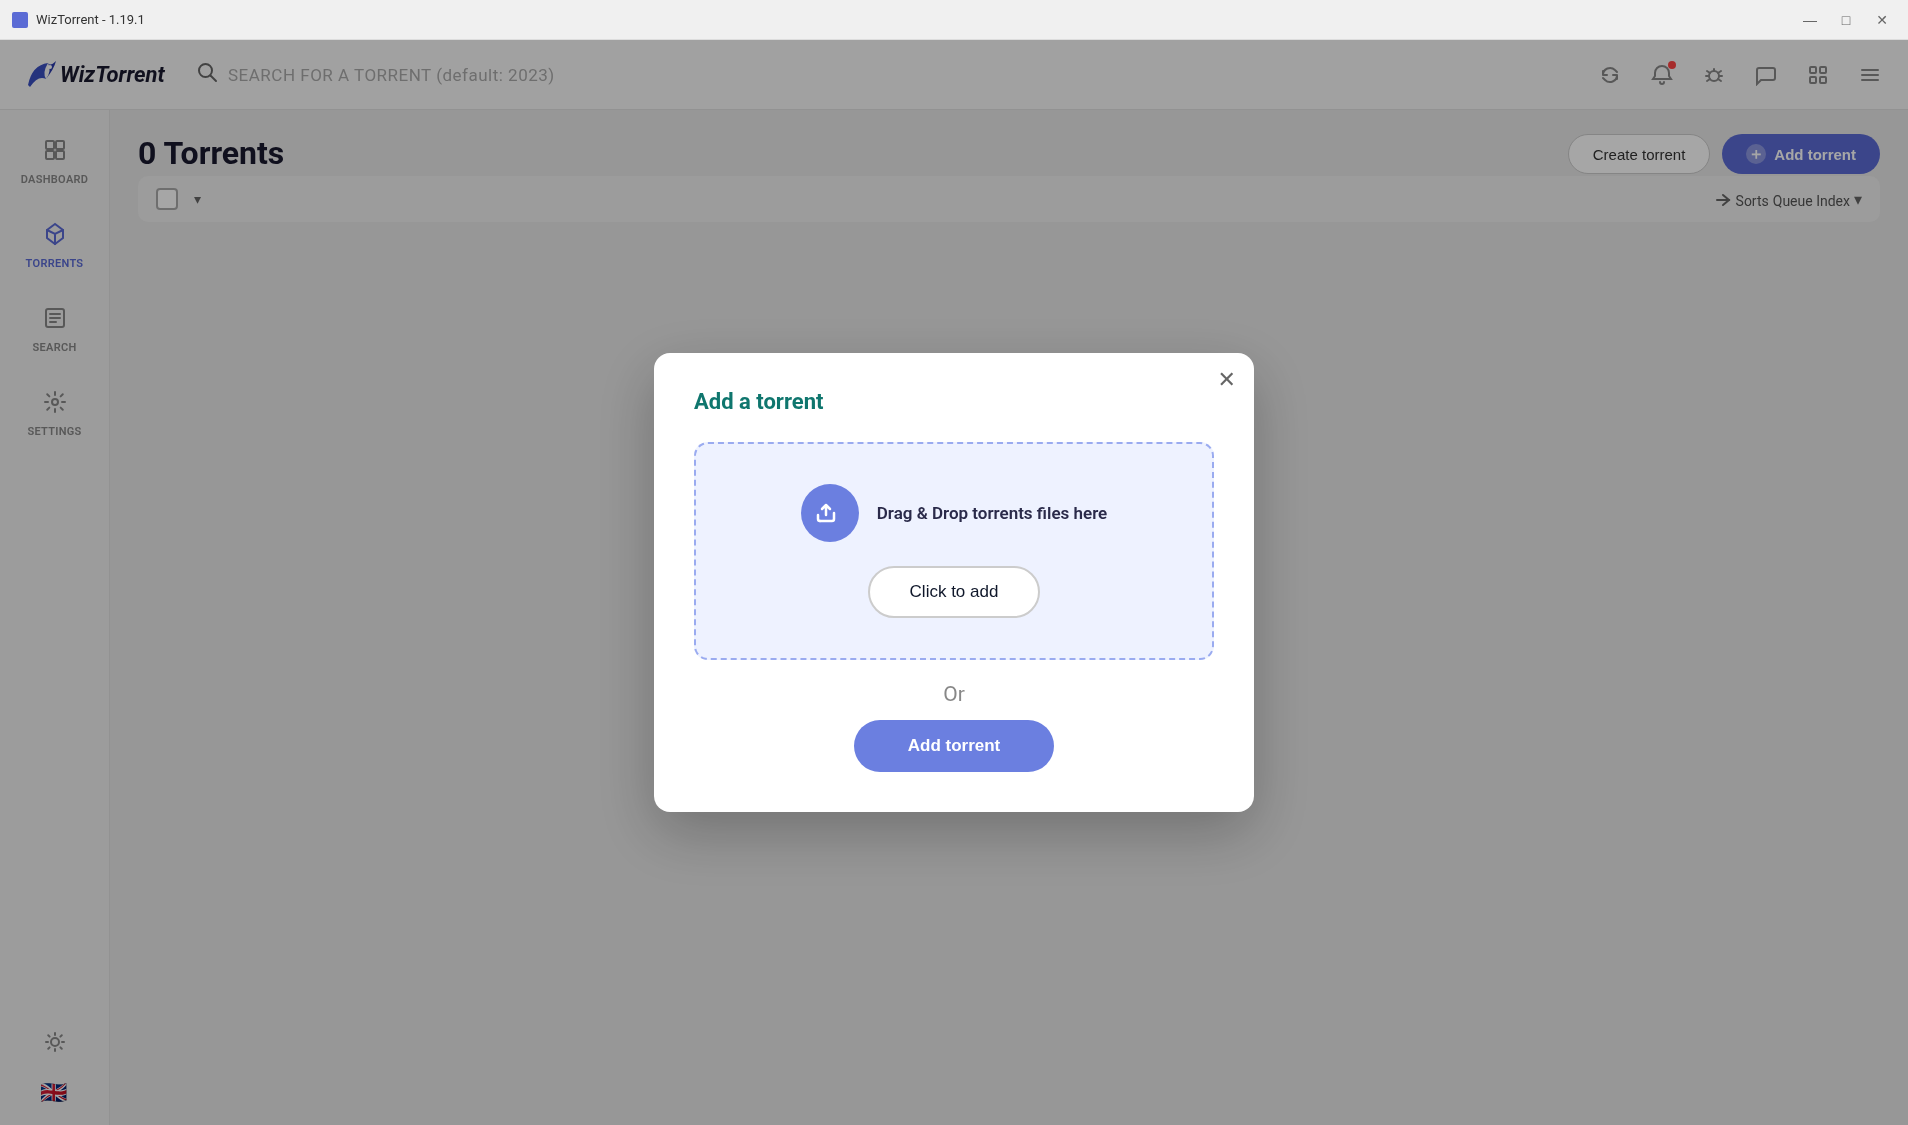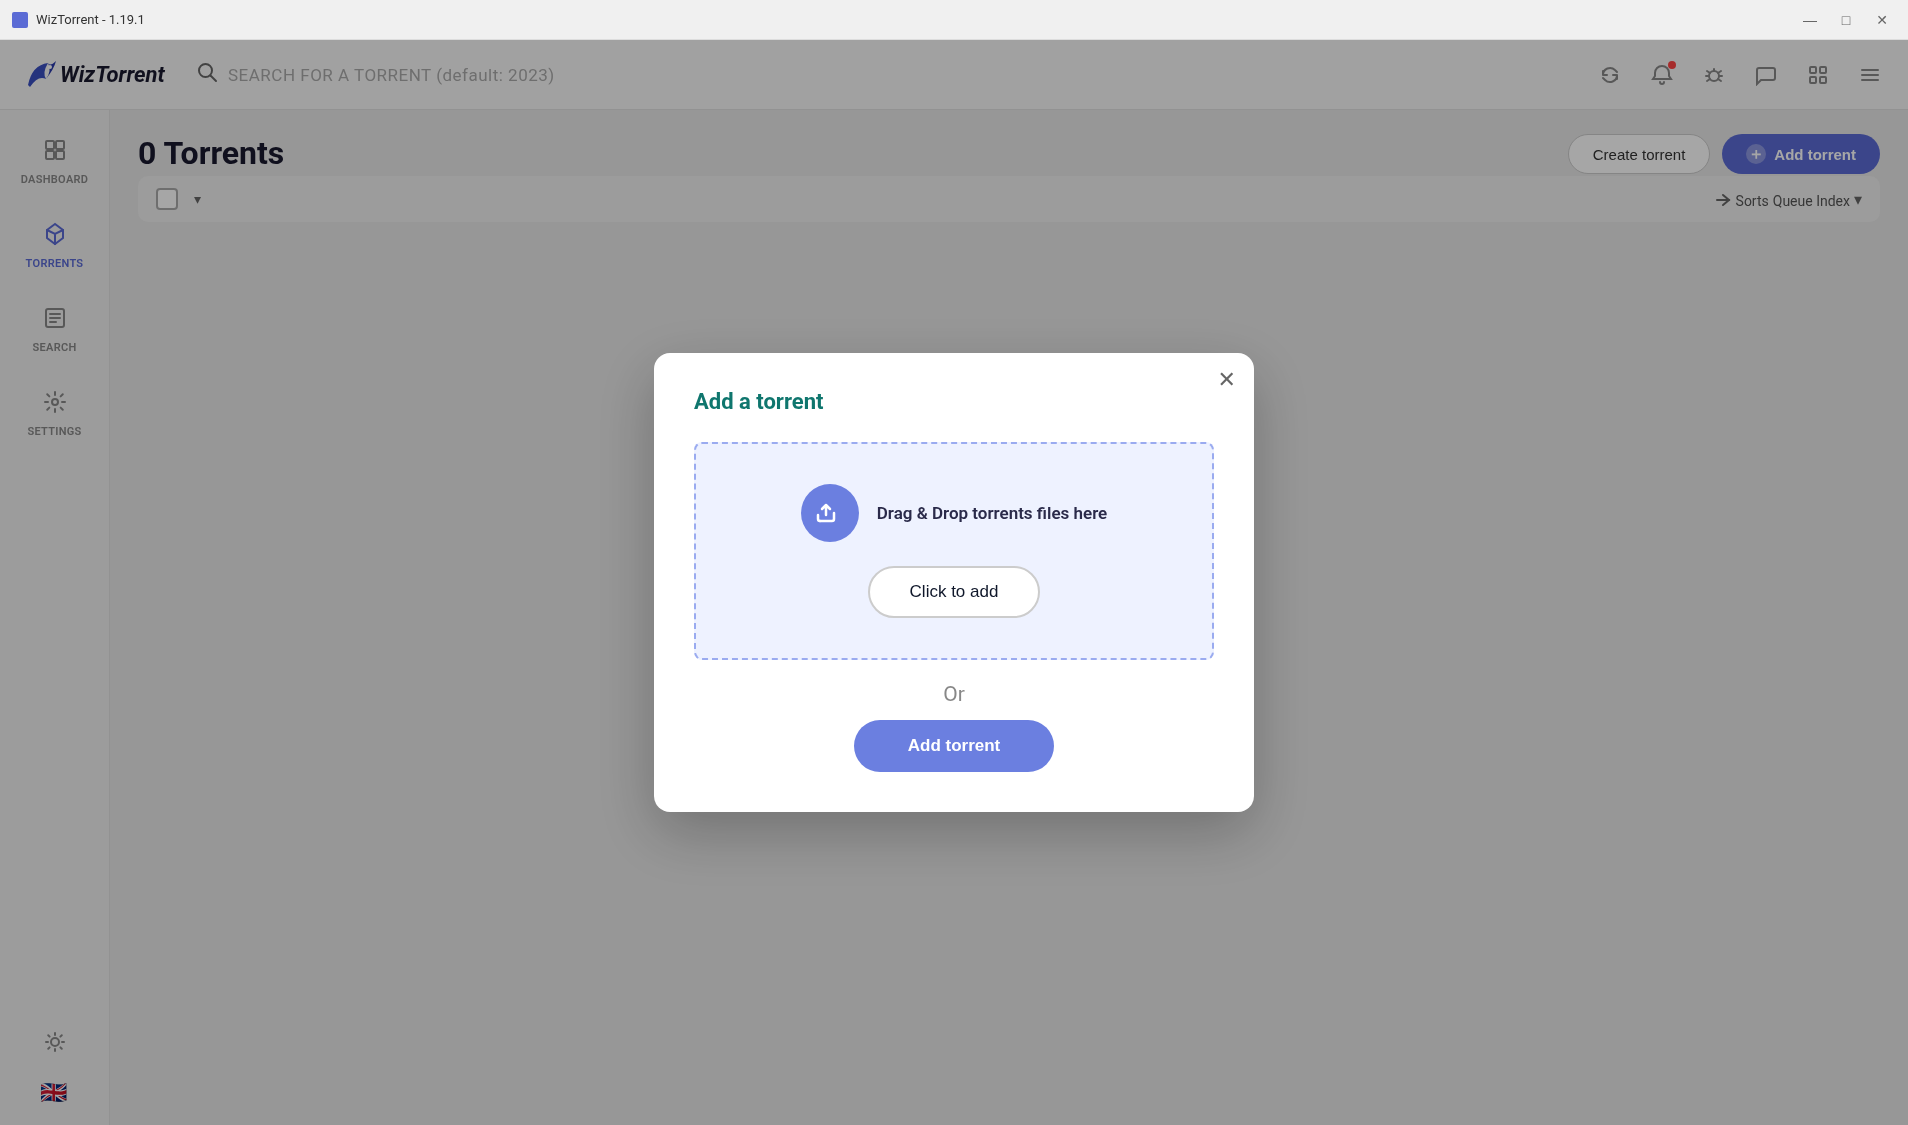--- a/index.html
+++ b/index.html
@@ -319,7 +319,7 @@
     .drop-zone {
       background: #eef2ff;
       border: 2px dashed #9aabf0;
-      border-radius: 8px;
+      border-radius: 14px;
       padding: 40px 30px;
       display: flex;
       flex-direction: column;

